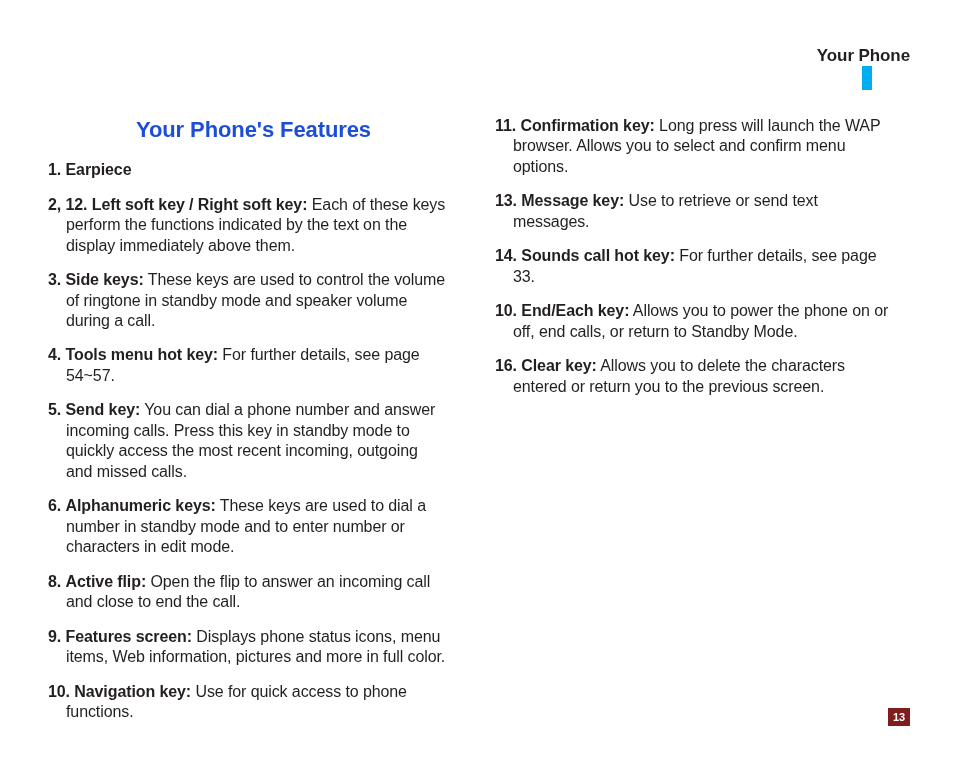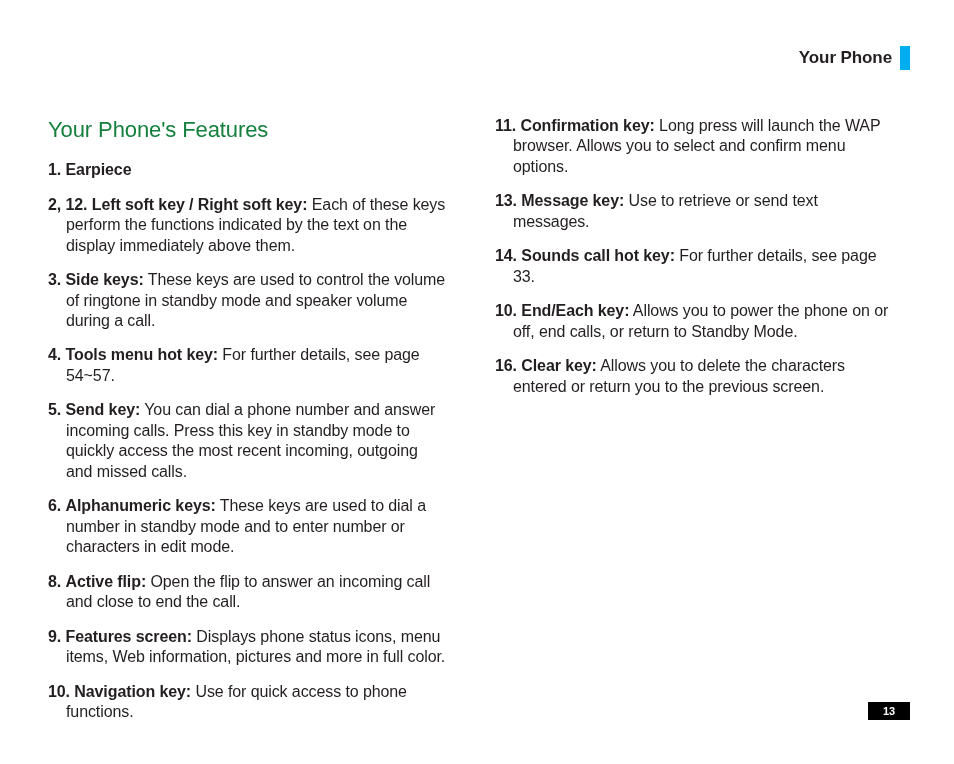--- a/index.html
+++ b/index.html
@@ -27,6 +27,7 @@
     align-items: center;
     font-weight: 700;
     font-size: 17px;
+    flex-direction: column;
   }
   .header-mark {
     width: 10px;

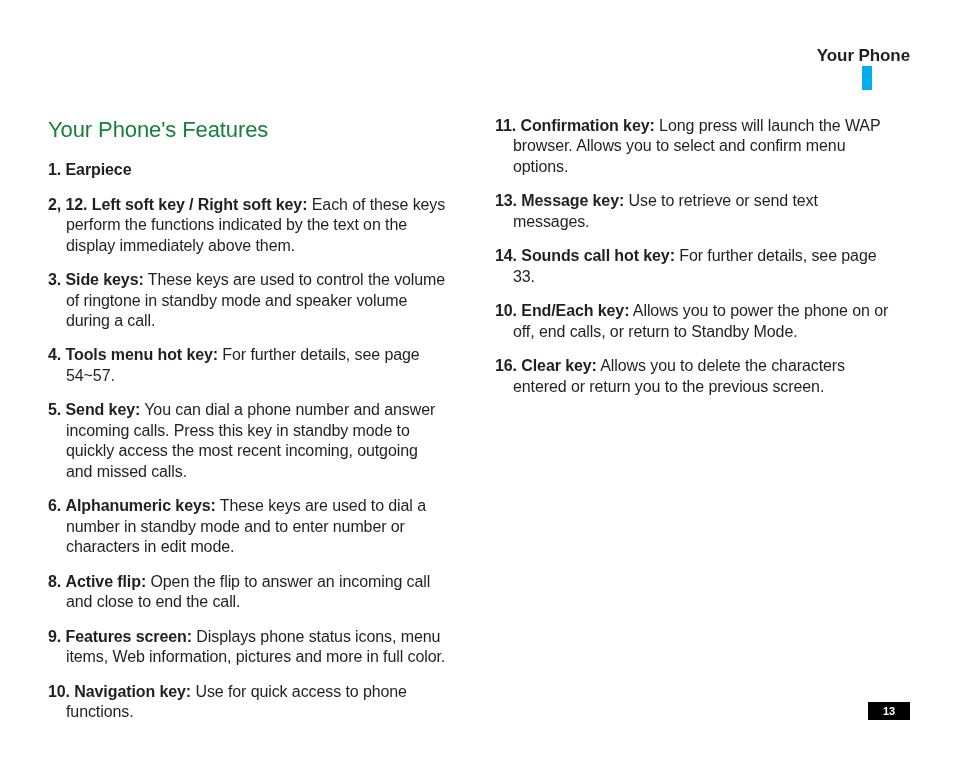--- a/index.html
+++ b/index.html
@@ -49,10 +49,11 @@
   }
   h2.section-title {
     font-size: 22px;
-    font-weight: 400;
-    color: #15803d;
+    font-weight: 700;
+    color: #1d4ed8;
     margin: 0 0 16px 0;
     break-after: avoid;
+    text-align: center;
   }
   .feat {
     margin: 0 11px 14px 0;

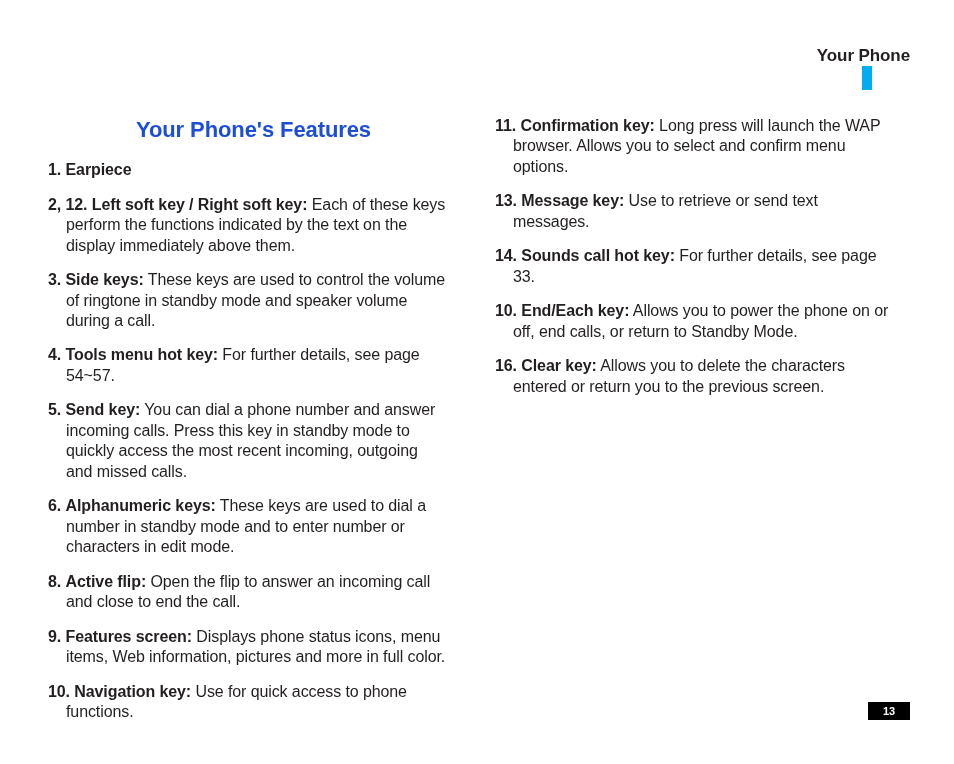--- a/index.html
+++ b/index.html
@@ -64,11 +64,11 @@
   .feat .num, .feat .name { font-weight: 700; }
   .pagefoot {
     position: absolute;
-    bottom: 44px;
+    bottom: 38px;
     right: 44px;
-    width: 42px;
+    width: 22px;
     height: 18px;
-    background: #000000;
+    background: #7f1d1d;
     color: #fff;
     font-size: 11px;
     font-weight: 700;

